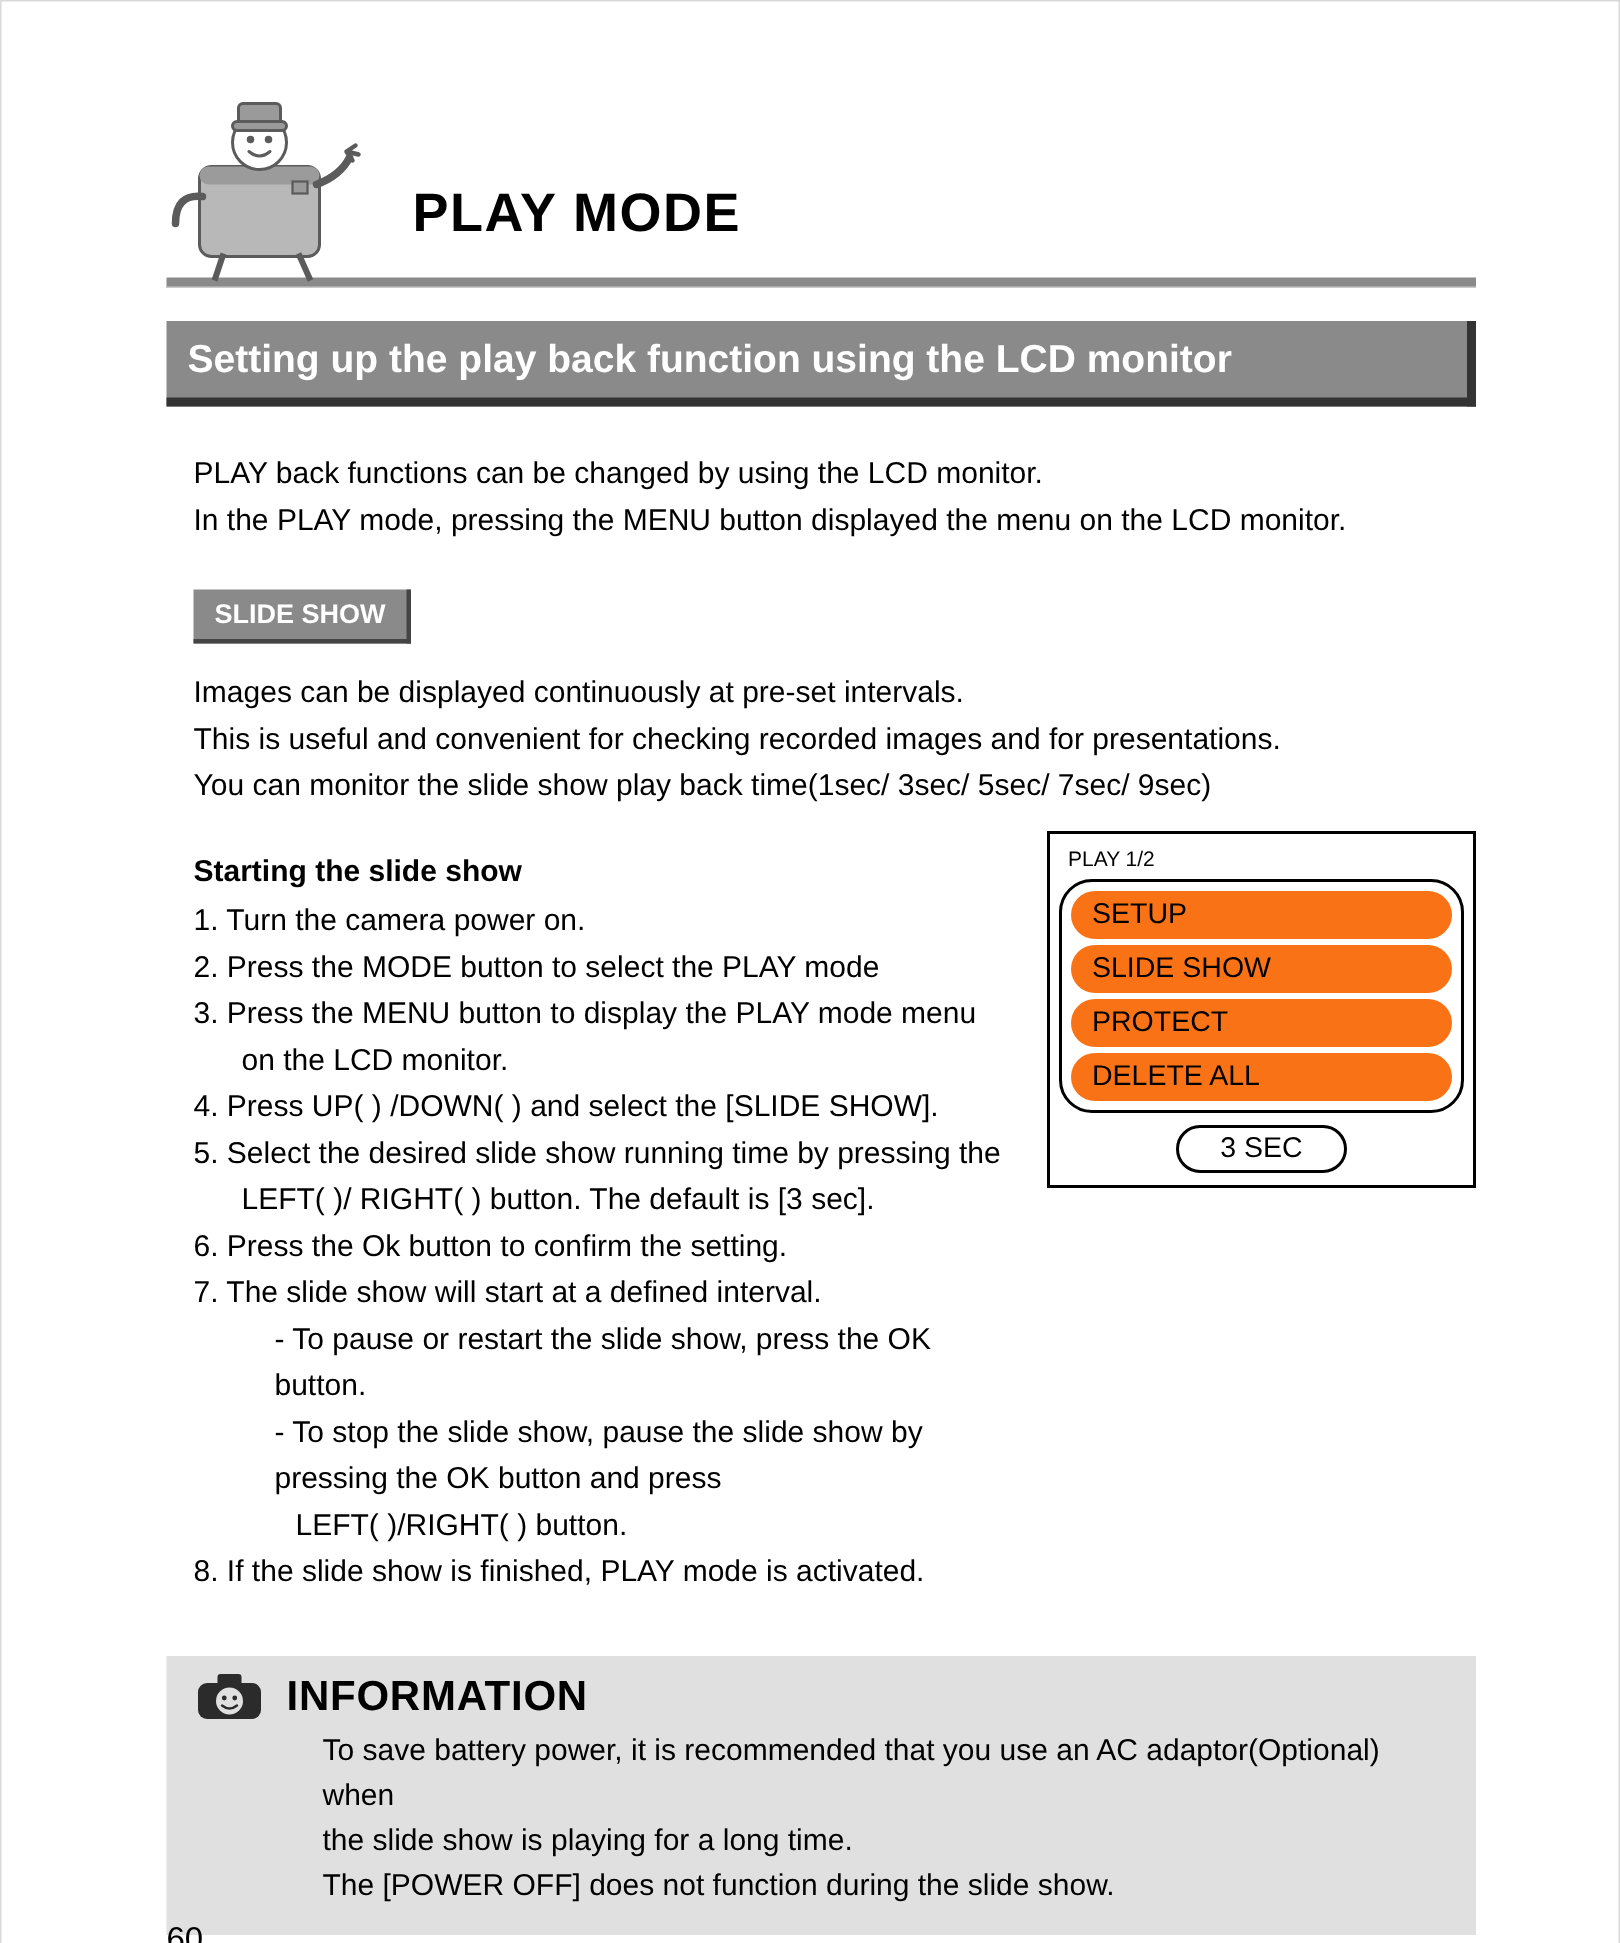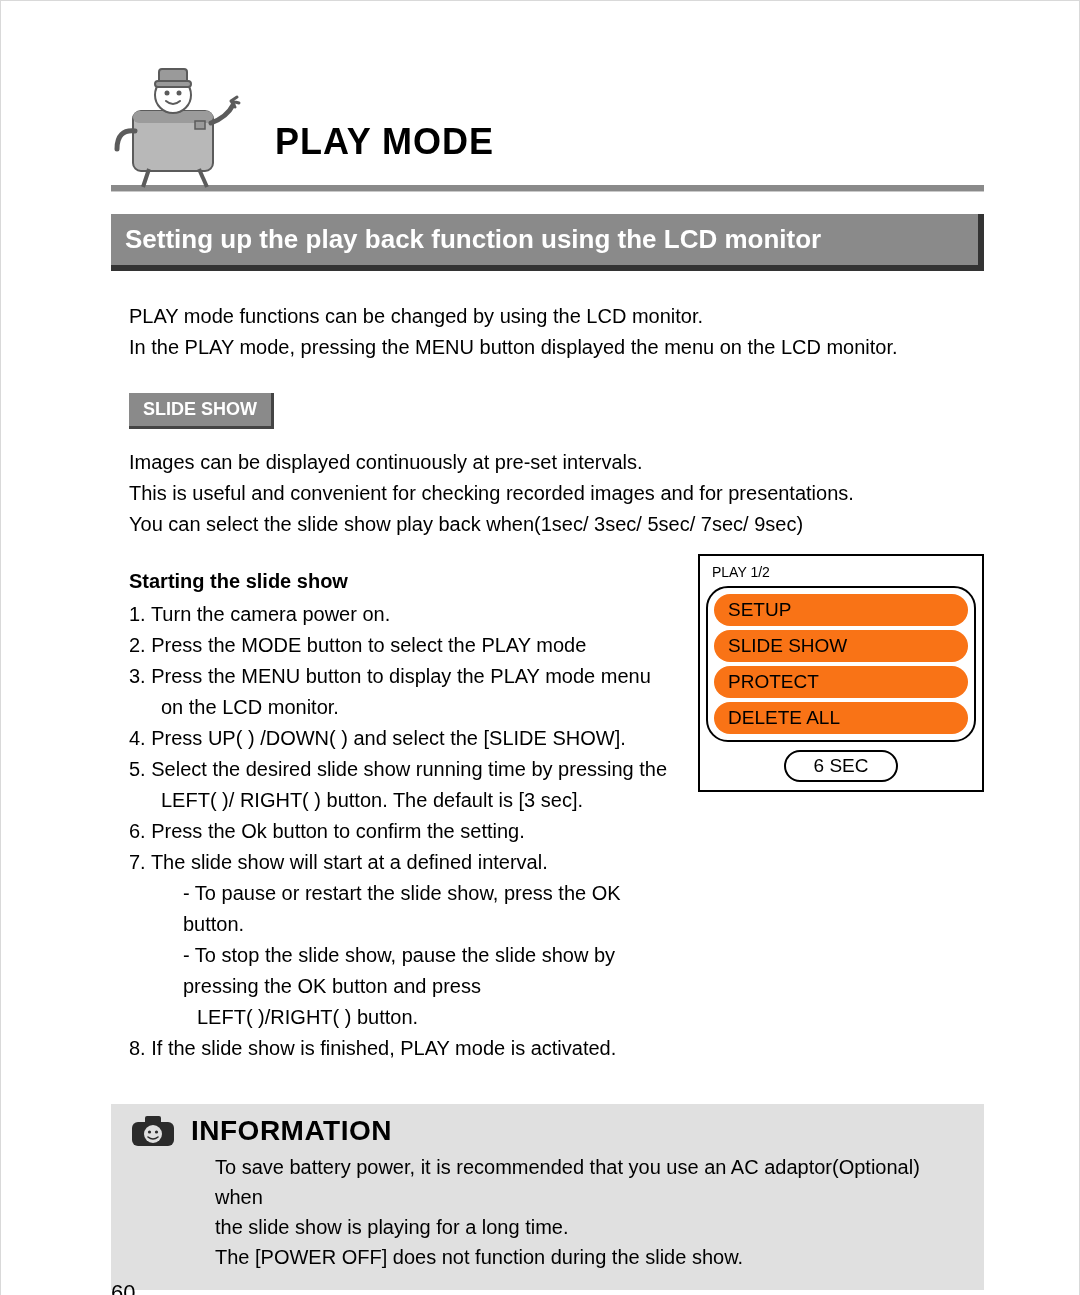--- a/index.html
+++ b/index.html
@@ -222,7 +222,7 @@
 
   
   <div class="body-text">
-    <p>PLAY mode functions can be changed by using the LCD monitor.</p>
+    <p>PLAY back functions can be changed by using the LCD monitor.</p>
     <p>In the PLAY mode, pressing the MENU button displayed the menu on the LCD monitor.</p>
   </div>
 

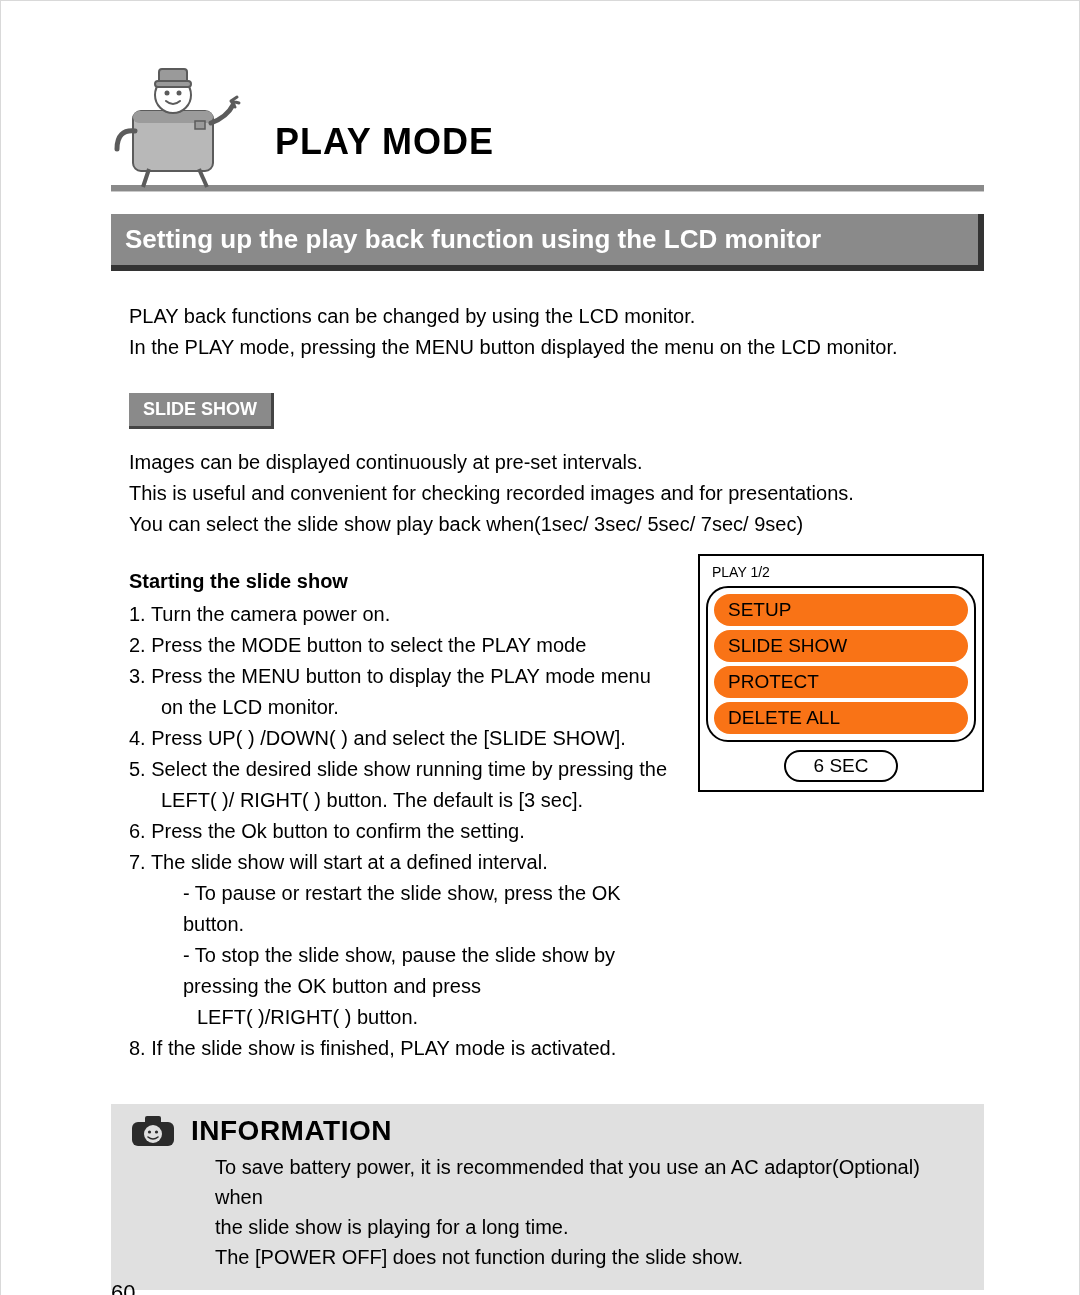--- a/index.html
+++ b/index.html
@@ -233,7 +233,7 @@
   <div class="body-text" style="margin-top:18px;">
     <p>Images can be displayed continuously at pre-set intervals.</p>
     <p>This is useful and convenient for checking recorded images and for presentations.</p>
-    <p>You can select the slide show play back when(1sec/ 3sec/ 5sec/ 7sec/ 9sec)</p>
+    <p>You can monitor the slide show play back time(1sec/ 3sec/ 5sec/ 7sec/ 9sec)</p>
   </div>
 
   

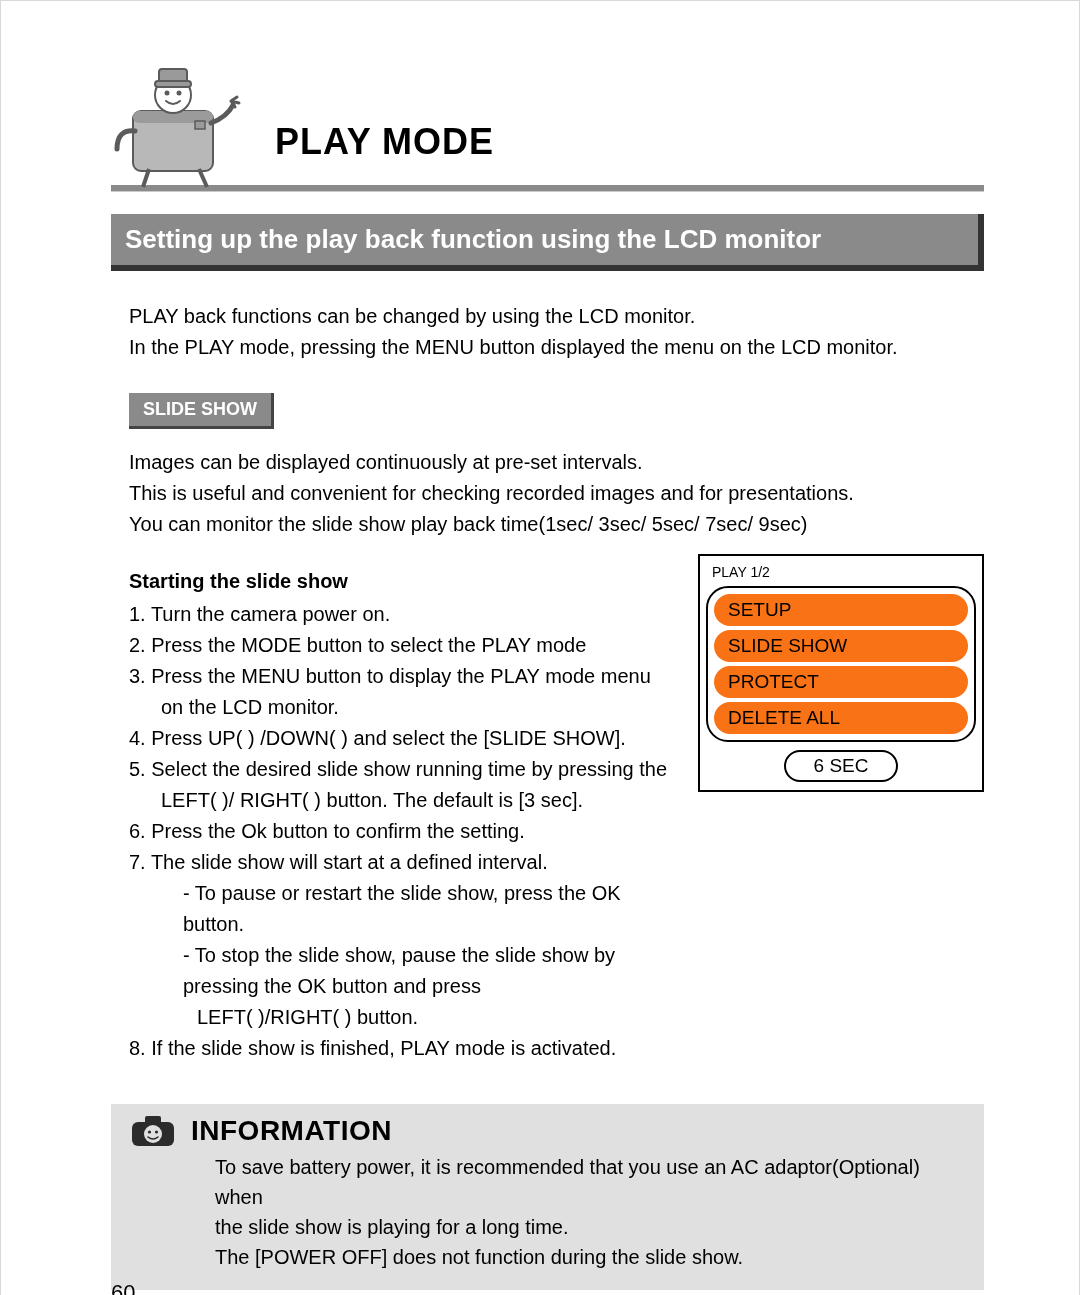--- a/index.html
+++ b/index.html
@@ -264,7 +264,7 @@
         <div class="item">DELETE ALL</div>
       </div>
       <div class="pill-row">
-        <div class="pill">6 SEC</div>
+        <div class="pill">3 SEC</div>
       </div>
     </div>
   </div>

